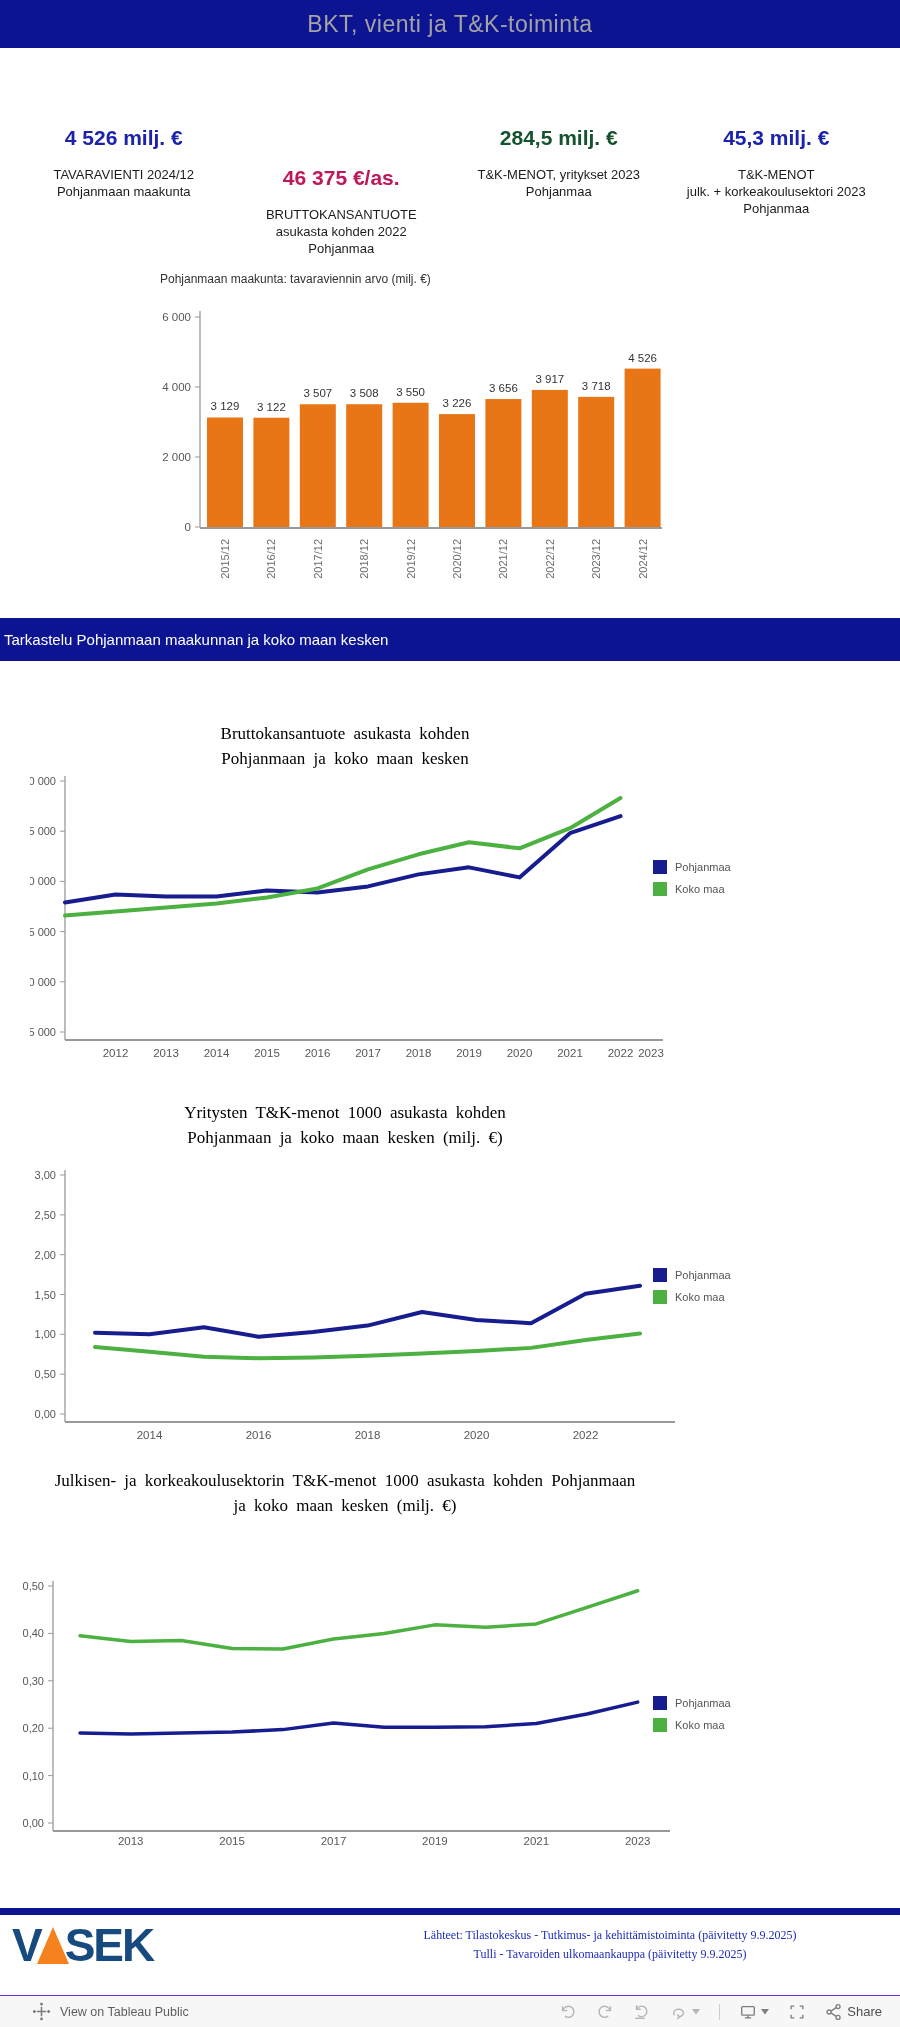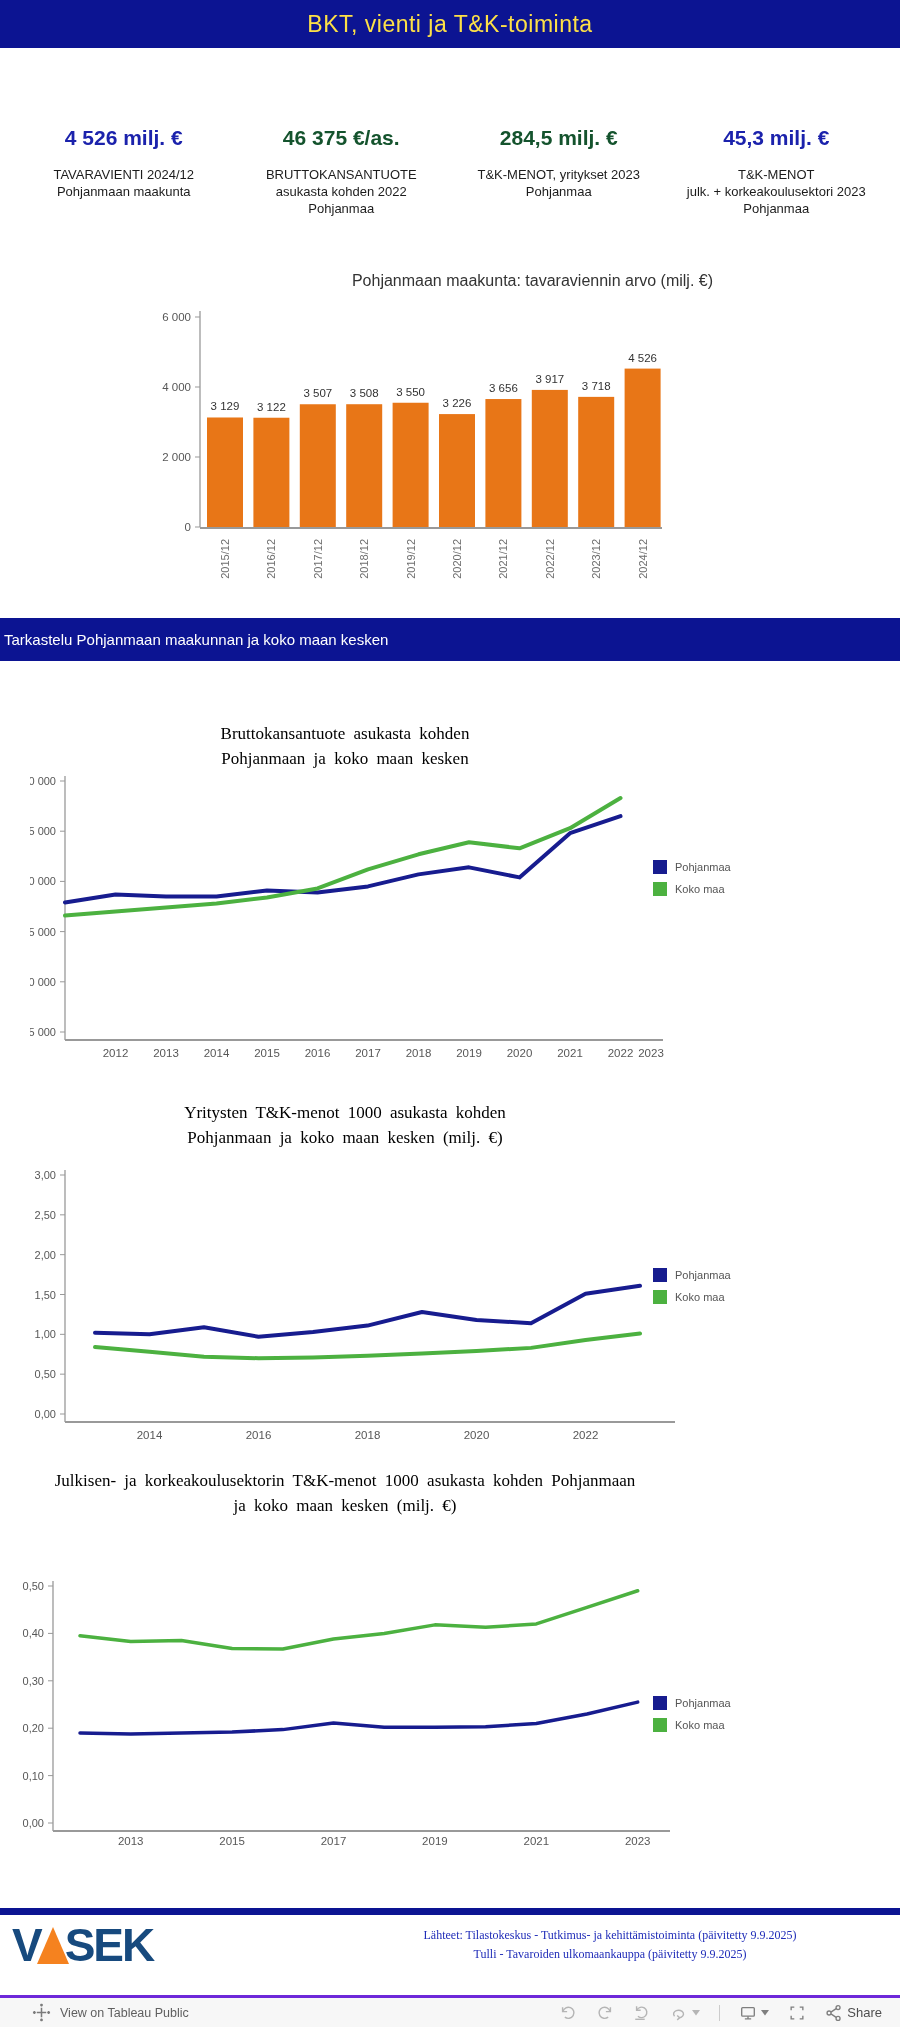--- a/index.html
+++ b/index.html
@@ -9,7 +9,7 @@
   
   .titlebar{position:absolute;top:0;left:0;width:900px;height:48px;background:#0c1492;
             display:flex;align-items:center;justify-content:center;}
-  .titlebar h1{margin:0;color:#fde047;font-size:23px;font-weight:400;letter-spacing:.5px;}
+  .titlebar h1{margin:0;color:#a3a3a3;font-size:23px;font-weight:400;letter-spacing:.5px;}
   
   .kpis{position:absolute;top:126px;left:15px;right:15px;display:flex;}
   .kpi{flex:1;text-align:center;}

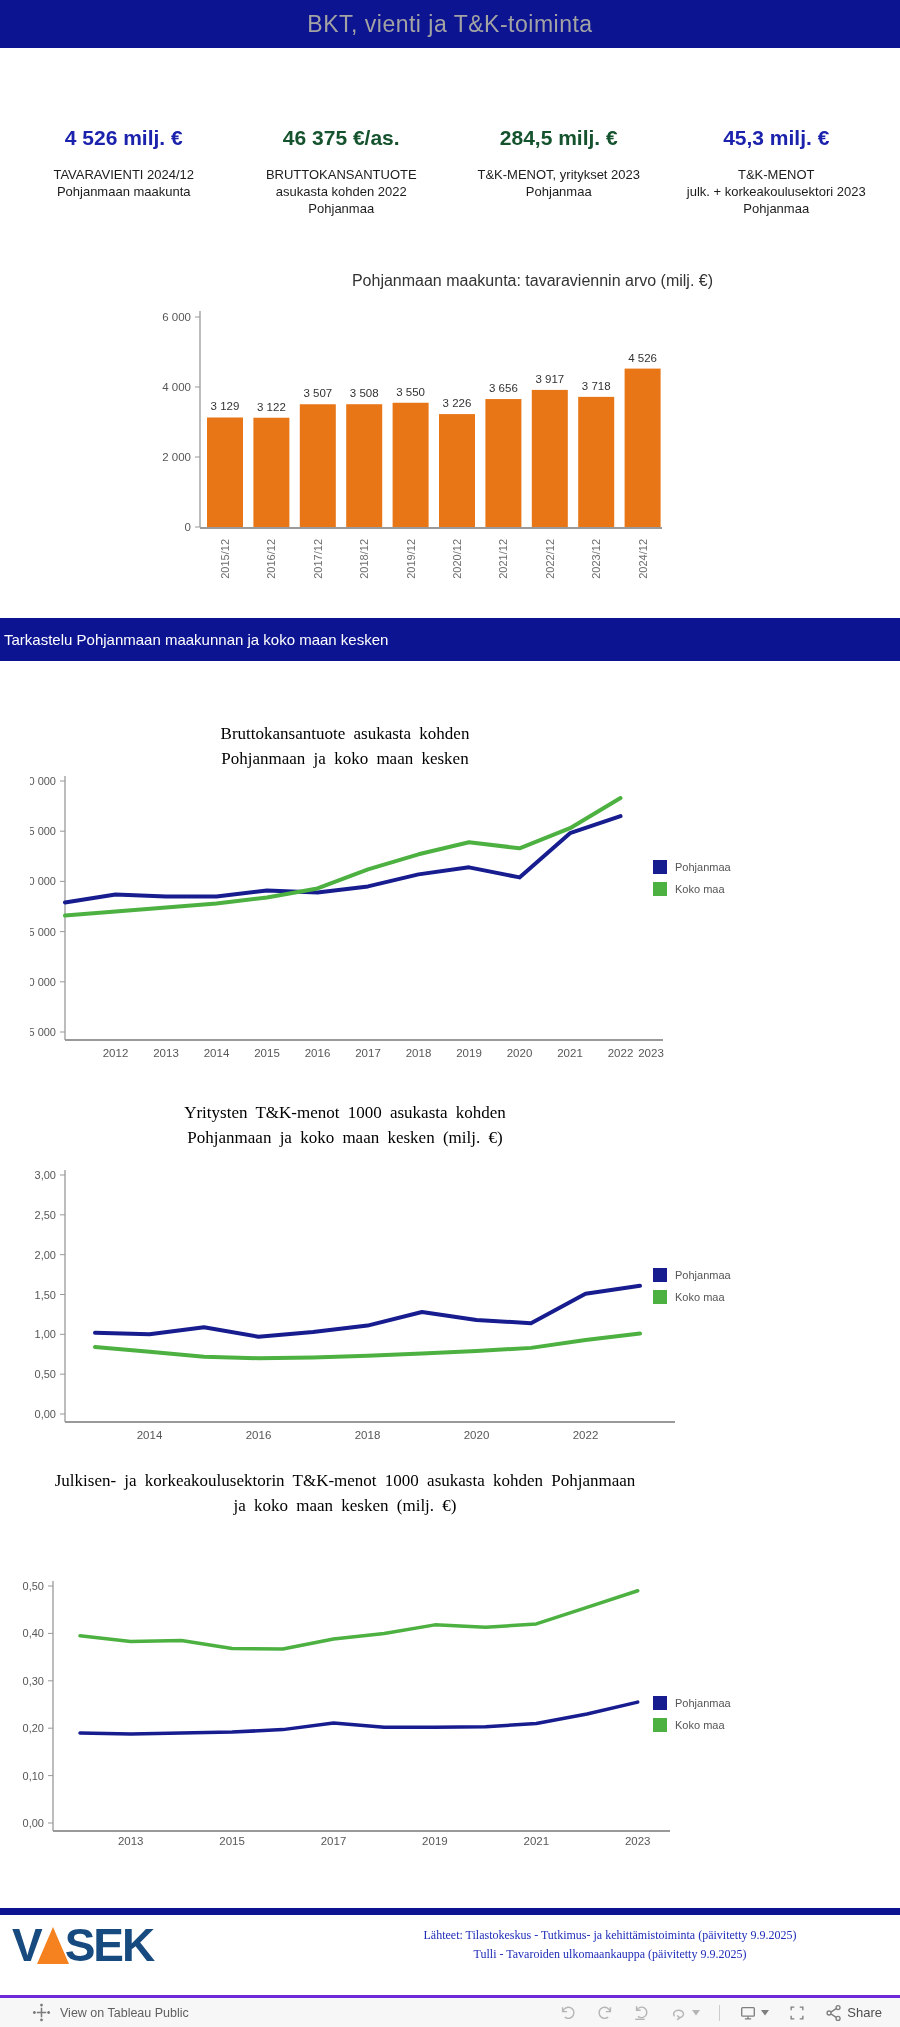--- a/index.html
+++ b/index.html
@@ -70,7 +70,7 @@
 Pohjanmaan maakunta</div>
     </div>
     <div class="kpi">
-      <div class="kpi-value" style="color: #14532d;">46 375 €/as.</div>
+      <div class="kpi-value" style="color: #be185d; margin-top: 40px;">46 375 €/as.</div>
       <div class="kpi-label">BRUTTOKANSANTUOTE
 asukasta kohden 2022
 Pohjanmaa</div>

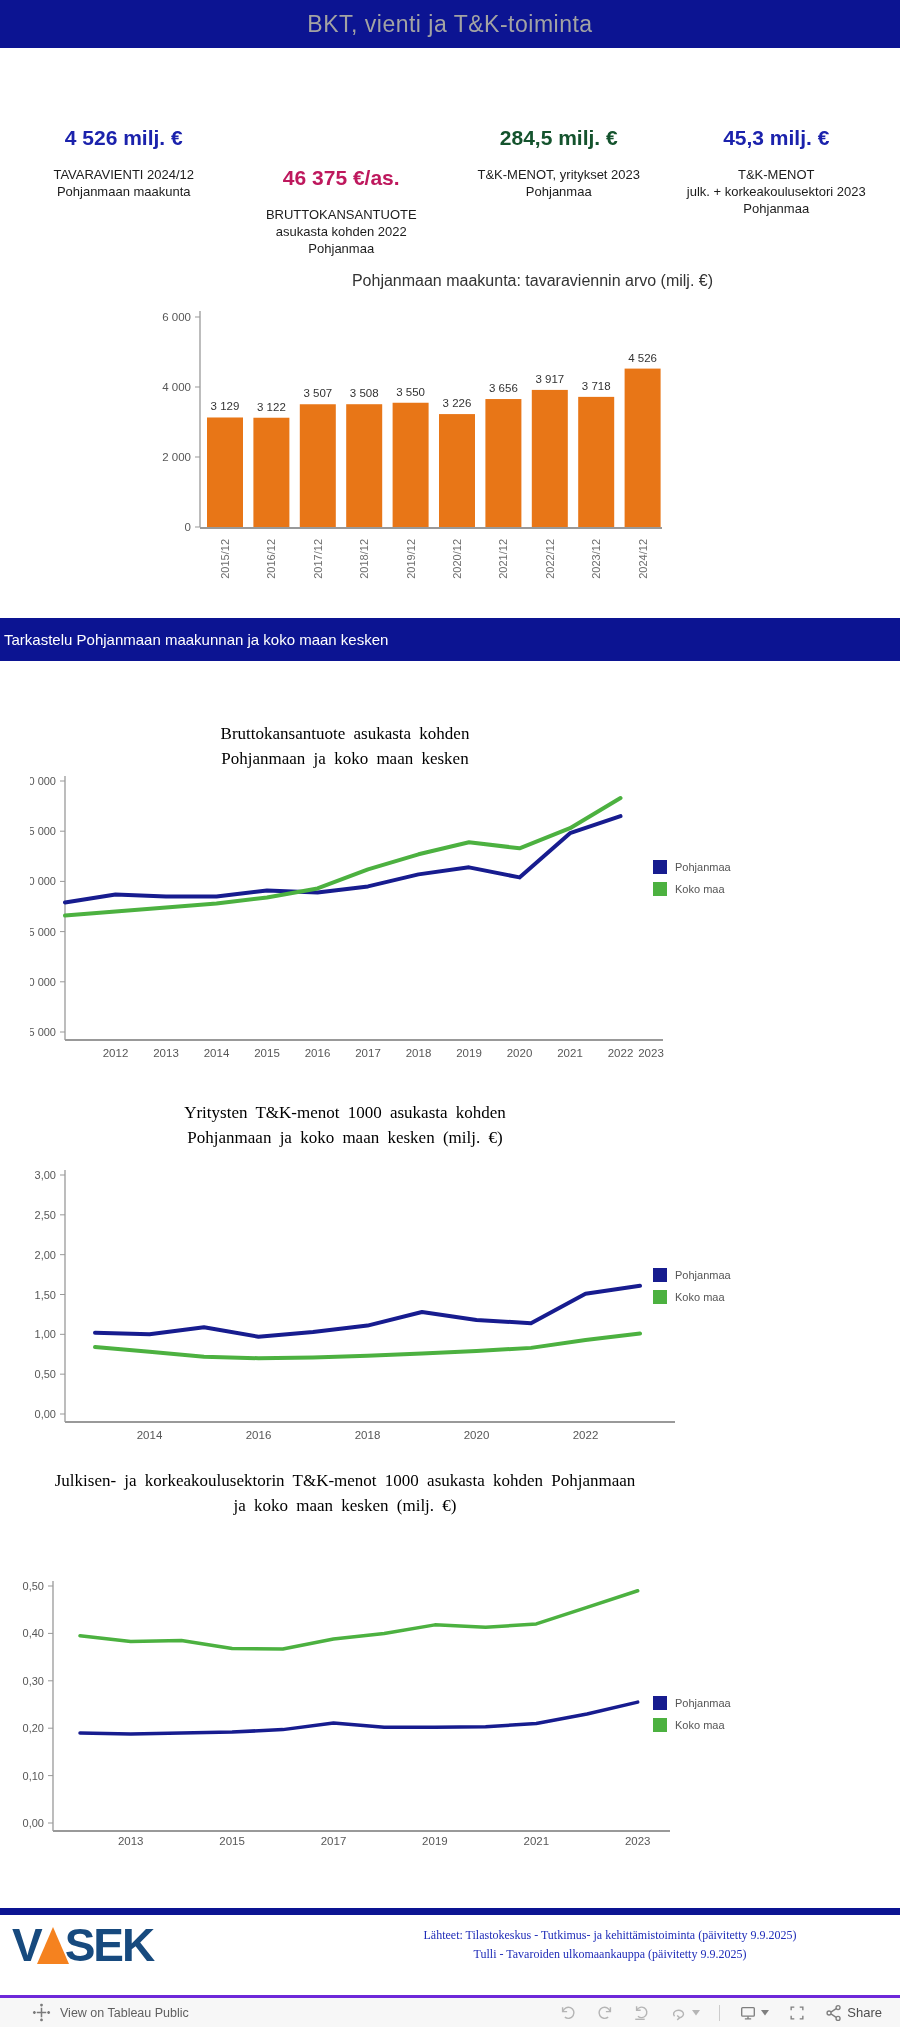--- a/index.html
+++ b/index.html
@@ -16,8 +16,8 @@
   .kpi-value{font-size:21px;font-weight:bold;color:#1b22ac;}
   .kpi-label{font-size:13px;line-height:17px;color:#1c1c1c;white-space:pre-line;margin-top:16px;}
   
-  .bar-title{position:absolute;top:272px;left:153px;width:560px;text-align:right;
-             font-size:16px;color:#333;}
+  .bar-title{position:absolute;top:272px;left:160px;width:560px;text-align:left;
+             font-size:12px;color:#333;}
   
   .section-bar{position:absolute;top:618px;left:0;width:900px;height:43px;background:#0c1492;
                color:#fff;font-size:15px;display:flex;align-items:center;padding-left:4px;

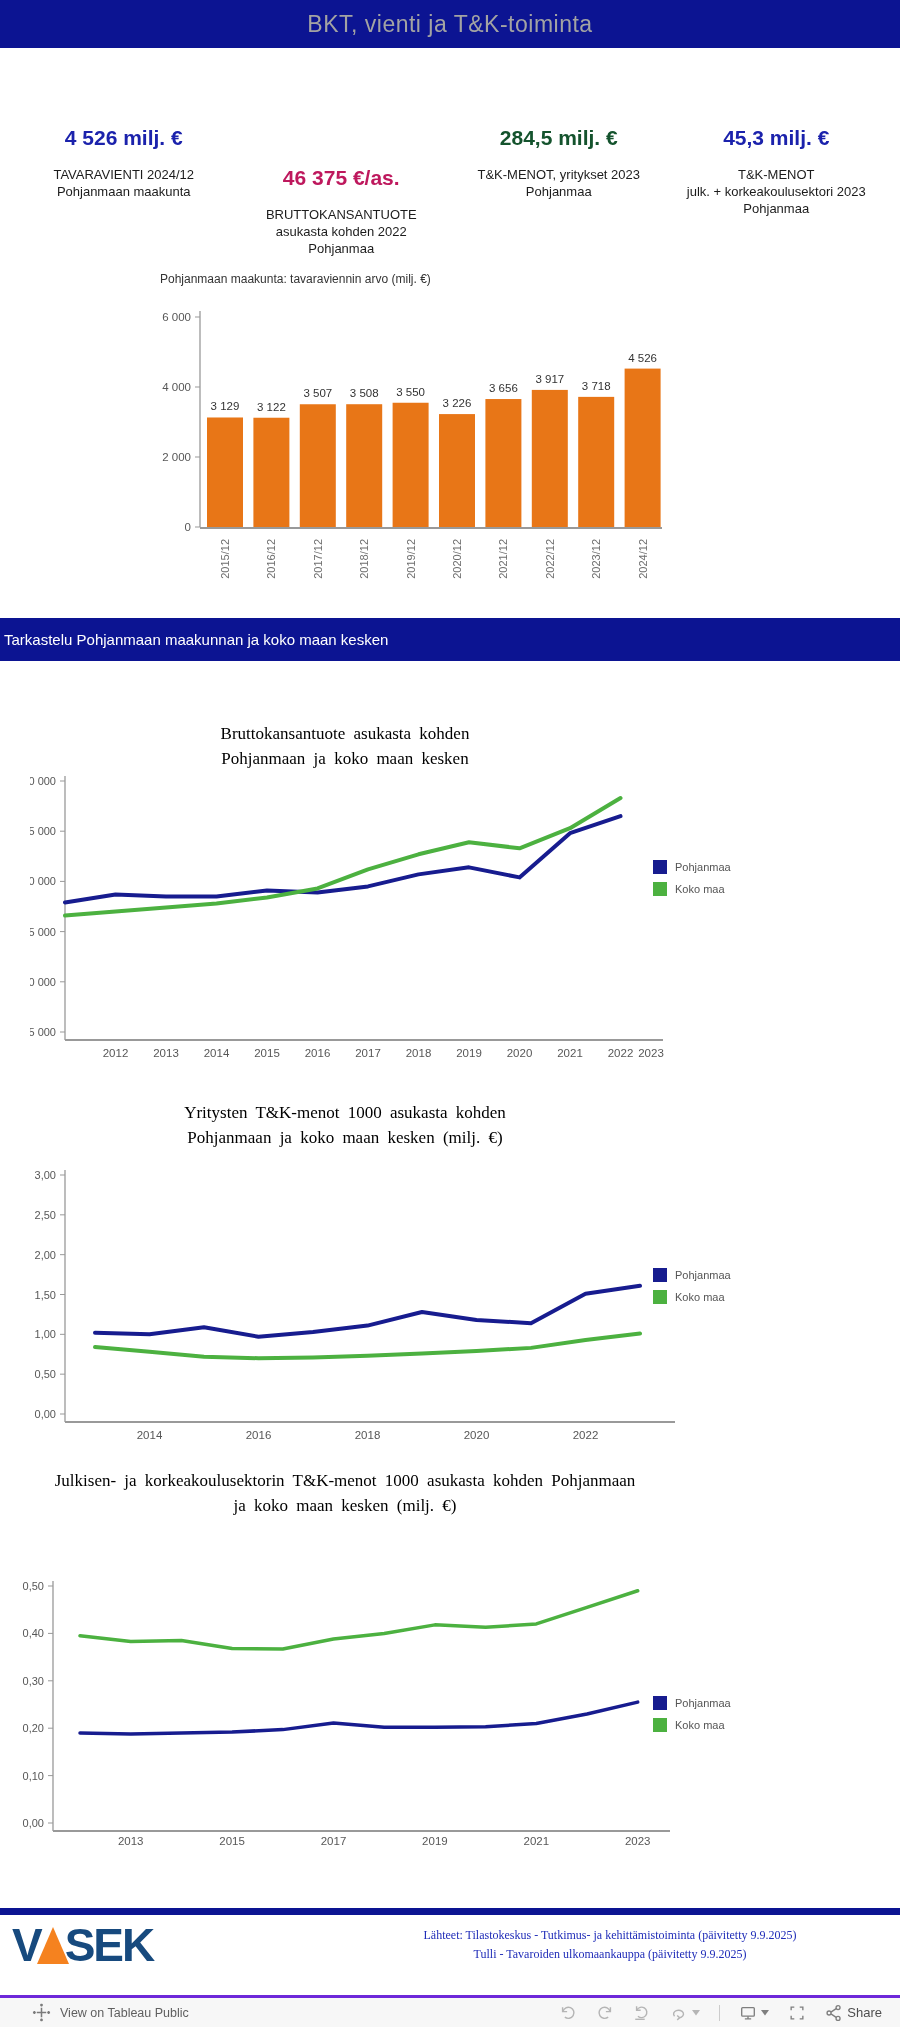--- a/index.html
+++ b/index.html
@@ -45,7 +45,7 @@
            line-height:19px;color:#1f2cb8;}
   
   .tableau-bar{position:absolute;top:1995px;left:0;width:900px;height:32px;background:#f7f7f7;
-               border-top:3px solid #6d28d9;display:flex;align-items:center;
+               border-top:1px solid #6d28d9;display:flex;align-items:center;
                justify-content:space-between;padding:0 18px 0 32px;box-sizing:border-box;}
   .tb-left{display:flex;align-items:center;gap:9px;color:#5f5f5f;font-size:12.5px;cursor:pointer;}
   .tb-right{display:flex;align-items:center;gap:19px;}

